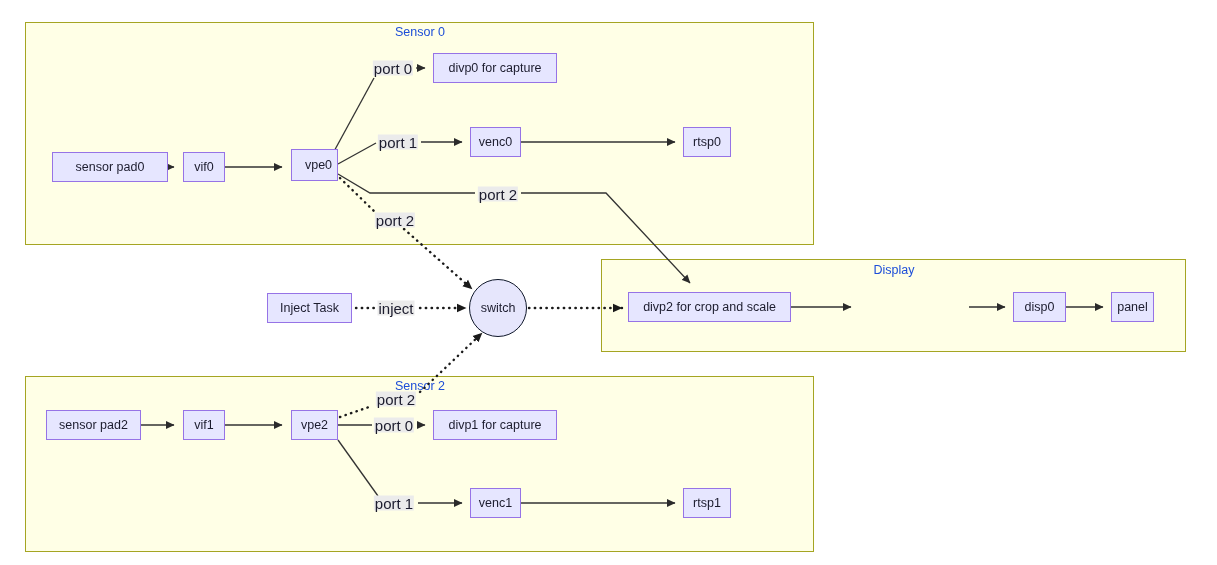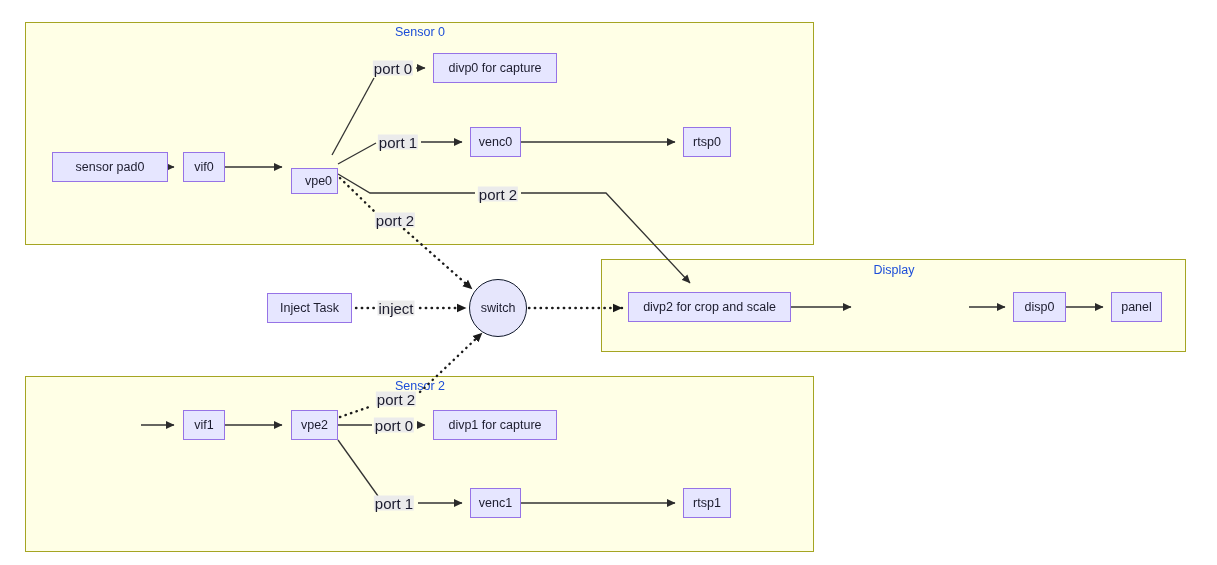--- a/index.html
+++ b/index.html
@@ -138,7 +138,7 @@
 
   <div class="node" style="left:52px; top:152px; width:116px; height:30px;">sensor pad0</div>
   <div class="node" style="left:183px; top:152px; width:42px; height:30px;">vif0</div>
-  <div class="node" style="left:291px; top:168px; width:47px; height:26px;padding-left:8px;">vpe0</div>
+  <div class="node" style="left:291px; top:149px; width:47px; height:32px;padding-left:8px;">vpe0</div>
   <div class="node" style="left:433px; top:53px; width:124px; height:30px;">divp0 for capture</div>
   <div class="node" style="left:470px; top:127px; width:51px; height:30px;">venc0</div>
   <div class="node" style="left:683px; top:127px; width:48px; height:30px;">rtsp0</div>

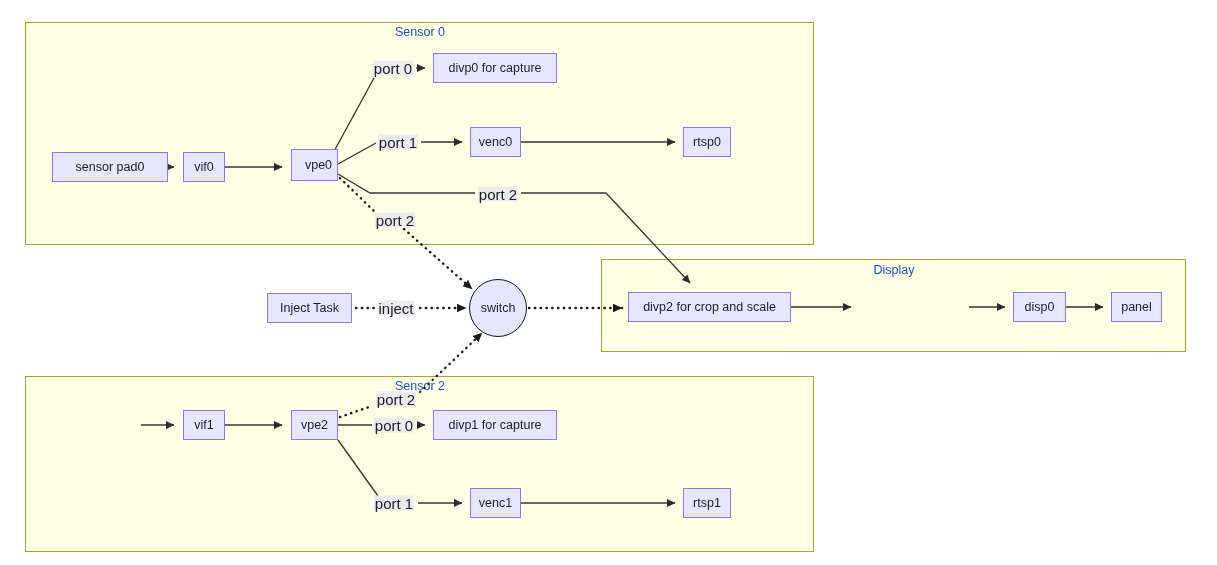--- a/index.html
+++ b/index.html
@@ -148,7 +148,7 @@
 
   <div class="node" style="left:628px; top:292px; width:163px; height:30px;">divp2 for crop and scale</div>
   <div class="node" style="left:1013px; top:292px; width:53px; height:30px;">disp0</div>
-  <div class="node" style="left:1111px; top:292px; width:51px; height:30px;">panel</div>
+  <div class="node" style="left:1111px; top:292px; width:43px; height:30px;">panel</div>
 
   <div class="node" style="left:183px; top:410px; width:42px; height:30px;">vif1</div>
   <div class="node" style="left:291px; top:410px; width:47px; height:30px;">vpe2</div>

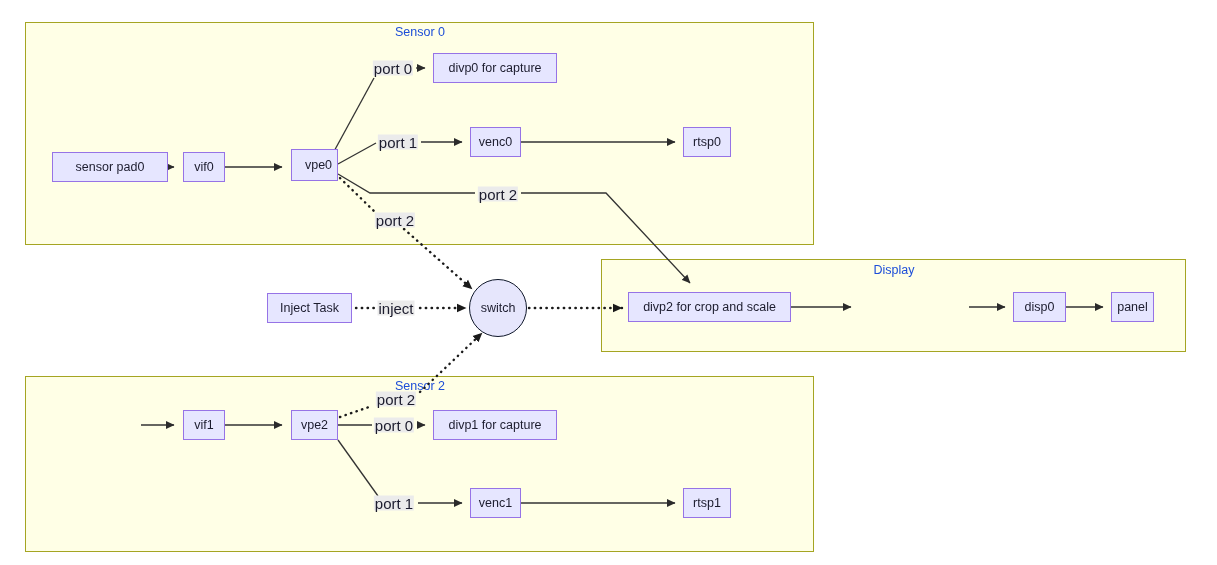--- a/index.html
+++ b/index.html
@@ -150,6 +150,7 @@
   <div class="node" style="left:1013px; top:292px; width:53px; height:30px;">disp0</div>
   <div class="node" style="left:1111px; top:292px; width:43px; height:30px;">panel</div>
 
+  <div class="node" style="left:46px; top:410px; width:95px; height:30px;">sensor pad2</div>
   <div class="node" style="left:183px; top:410px; width:42px; height:30px;">vif1</div>
   <div class="node" style="left:291px; top:410px; width:47px; height:30px;">vpe2</div>
   <div class="node" style="left:433px; top:410px; width:124px; height:30px;">divp1 for capture</div>

